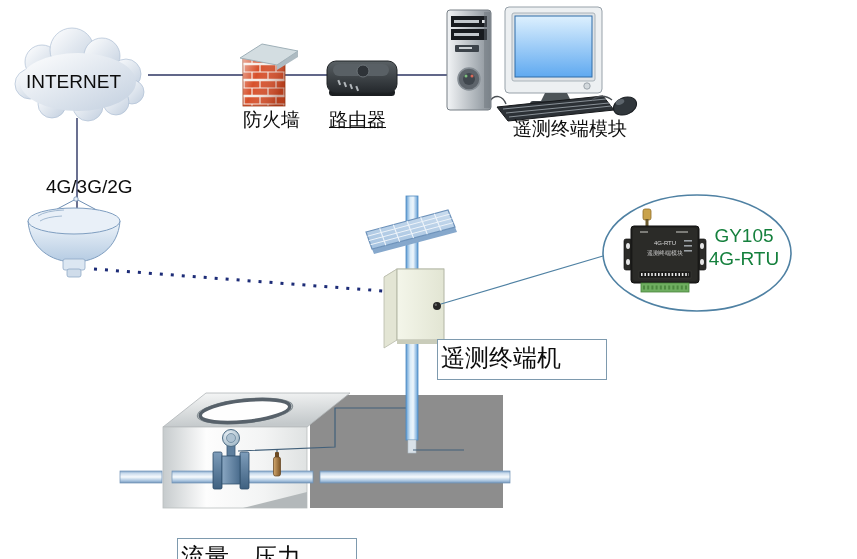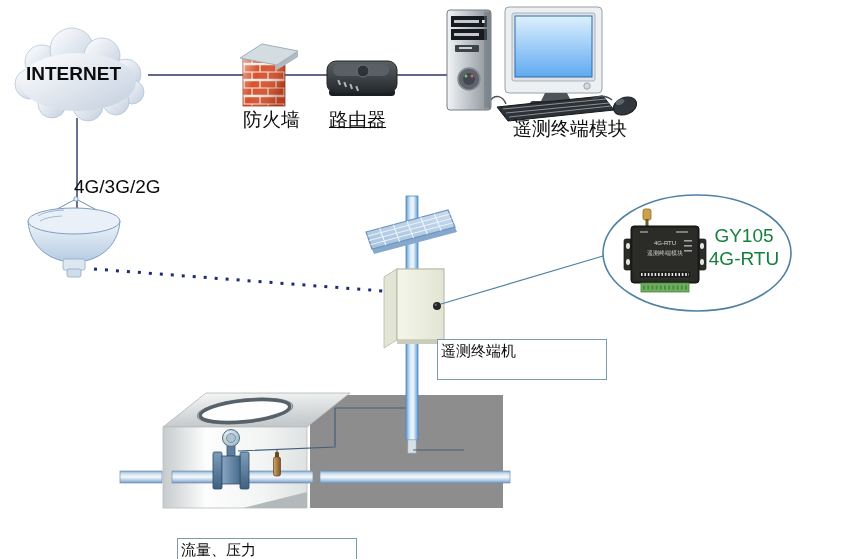--- a/index.html
+++ b/index.html
@@ -271,7 +271,7 @@
   </g>
 </svg>
 
-<div class="lbl sans fs19" style="left:26px;top:64px;font-weight:bold;">INTERNET</div>
+<div class="lbl sans fs19" style="left:26px;top:72px;">INTERNET</div>
 <div class="lbl sans fs19" style="left:46px;top:177px;margin-left:28px;">4G/3G/2G</div>
 <div class="lbl serif fs19" style="left:243px;top:110px;font-family:Liberation Serif, serif;">防火墙</div>
 <div class="lbl serif fs19" style="left:329px;top:110px;text-decoration:underline;">路由器</div>

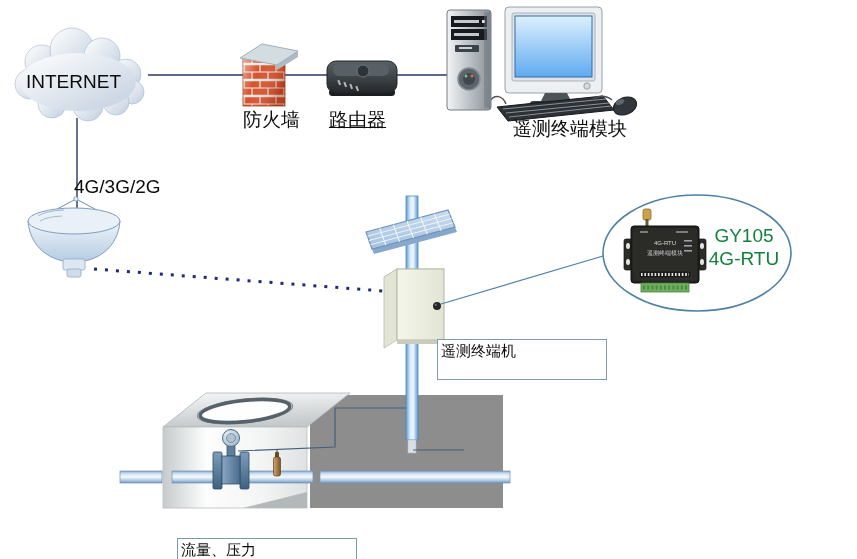--- a/index.html
+++ b/index.html
@@ -272,7 +272,7 @@
 </svg>
 
 <div class="lbl sans fs19" style="left:26px;top:72px;">INTERNET</div>
-<div class="lbl sans fs19" style="left:46px;top:177px;margin-left:28px;">4G/3G/2G</div>
+<div class="lbl sans fs19" style="left:46px;top:177px;">4G/3G/2G</div>
 <div class="lbl serif fs19" style="left:243px;top:110px;font-family:Liberation Serif, serif;">防火墙</div>
 <div class="lbl serif fs19" style="left:329px;top:110px;text-decoration:underline;">路由器</div>
 <div class="lbl serif fs19" style="left:513px;top:119px;">遥测终端模块</div>

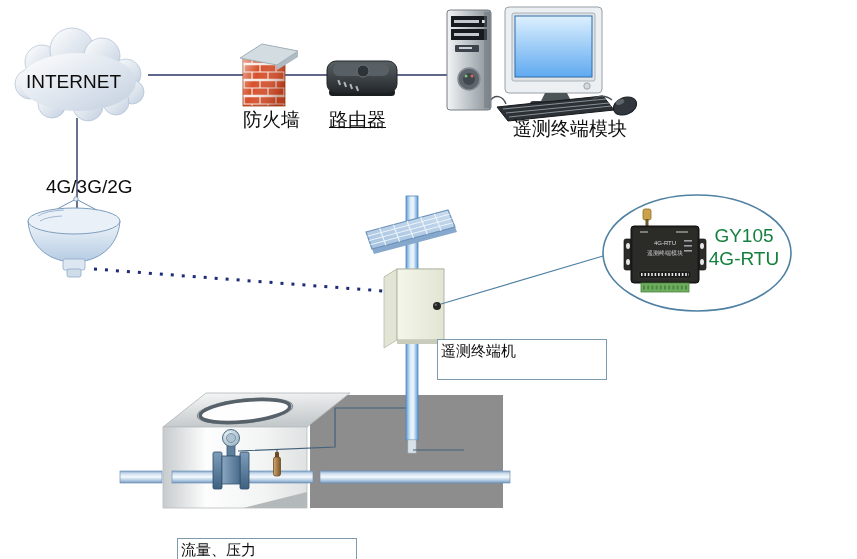--- a/index.html
+++ b/index.html
@@ -11,7 +11,7 @@
   .serif{font-family:"Liberation Serif",serif;}
   .fs19{font-size:19px;}
   .box-label{position:absolute;background:#fff;border:1.5px solid var(--c-label_box_border,#7e9aae);
-             font-family:"Liberation Serif",serif;font-size:15px;color:#0c0c0c;box-sizing:border-box;}
+             font-family:"Liberation Serif",serif;font-size:24px;color:#0c0c0c;box-sizing:border-box;}
   .box-label span{display:block;padding:2px 3px;}
   .gy{position:absolute;left:699px;top:224px;width:90px;text-align:center;
       font:19px/23px "Liberation Sans",sans-serif;color:#15803d;}

